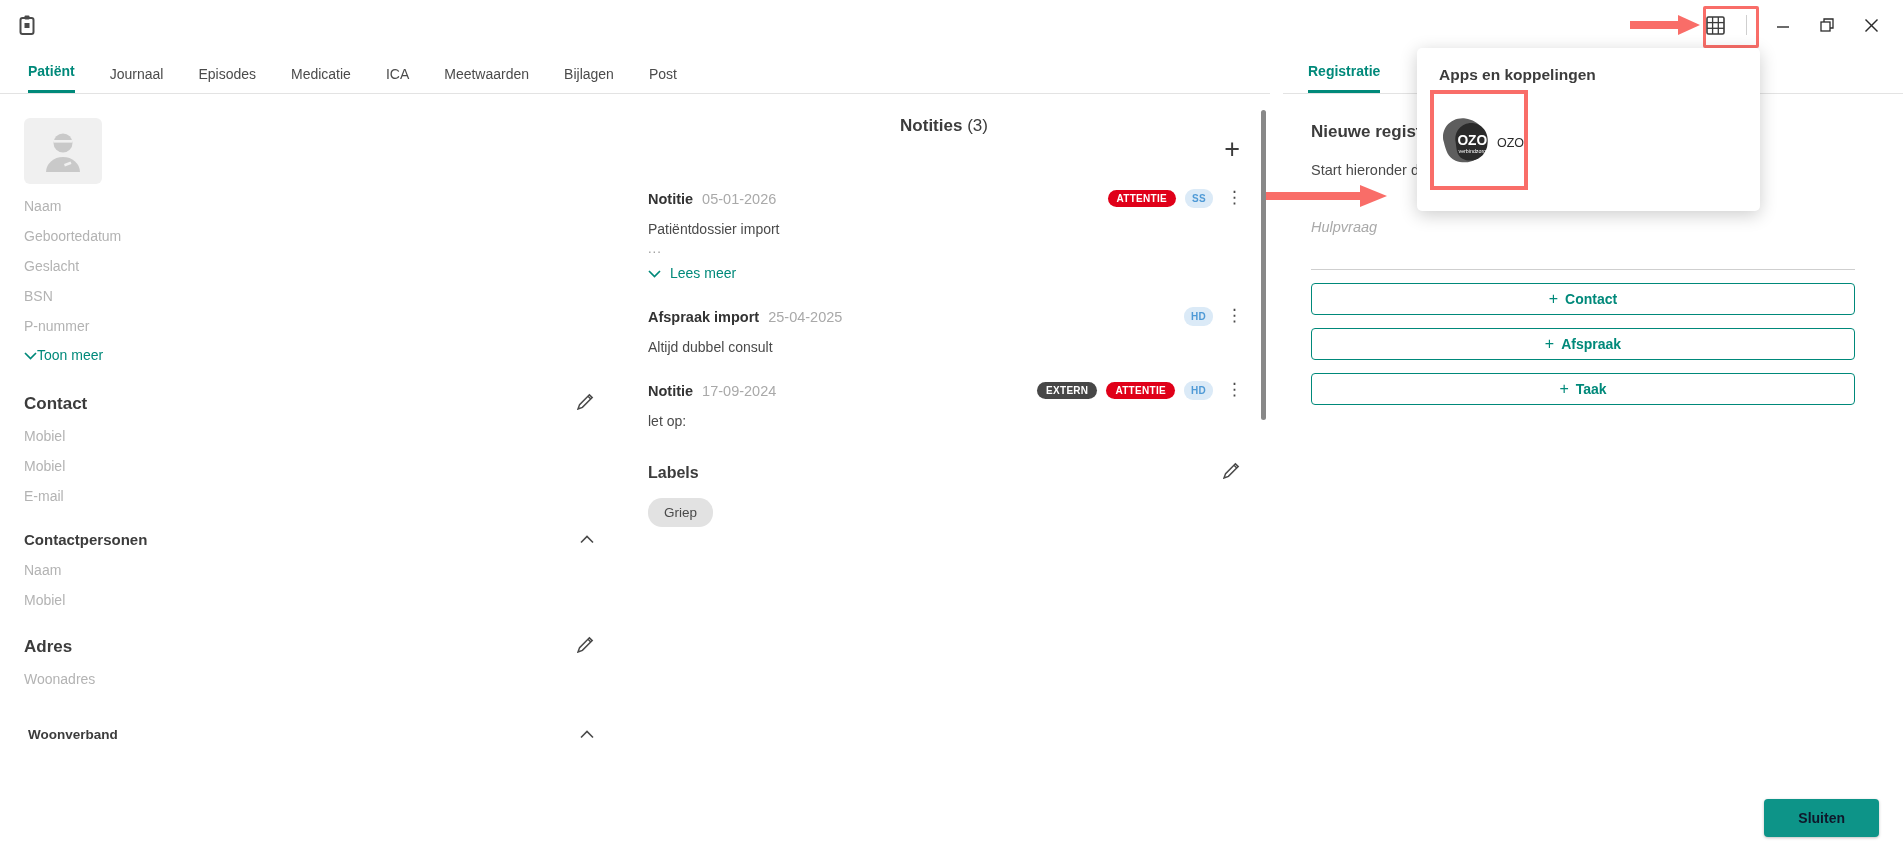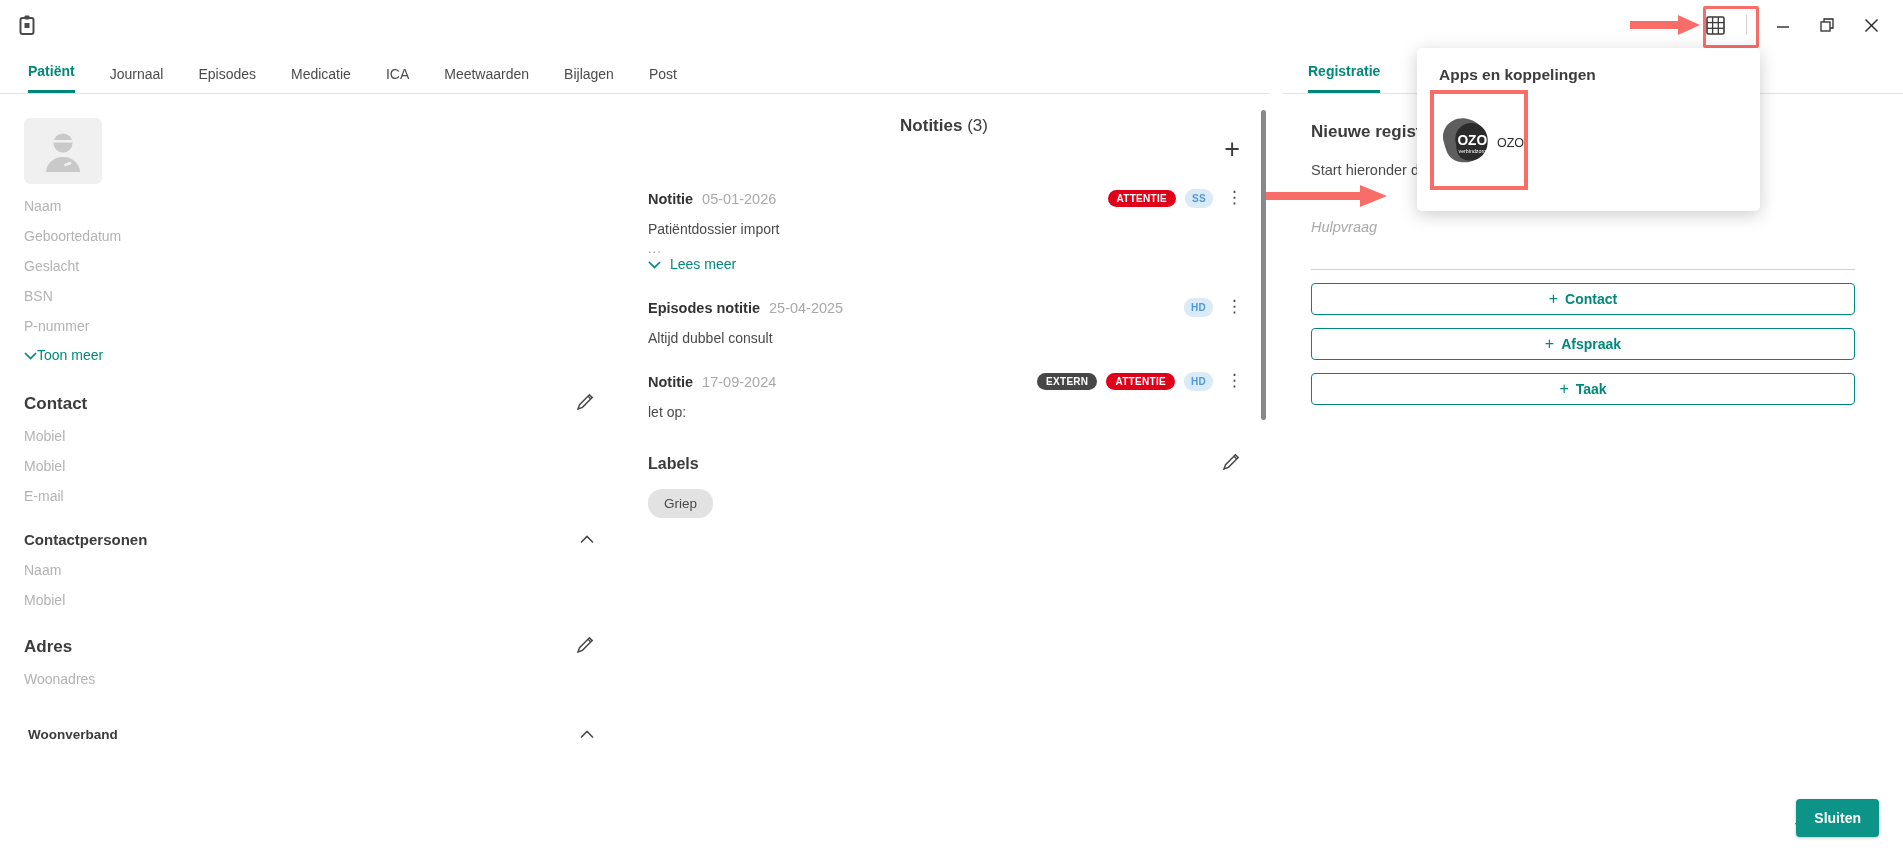--- a/index.html
+++ b/index.html
@@ -176,7 +176,7 @@
   .note-ellipsis { font-size: 13px; color: #9a9a9a; margin-top: 4px; letter-spacing: 1px; }
   .lees-meer {
     display: flex; align-items: center; gap: 9px;
-    margin-top: 0; color: #00897a; font-size: 14px;
+    margin-top: 9px; color: #00897a; font-size: 14px;
   }
   .labels-head { display: flex; align-items: center; margin-top: 33px; }
   .labels-title { font-size: 16px; font-weight: bold; color: #3c3c3c; }

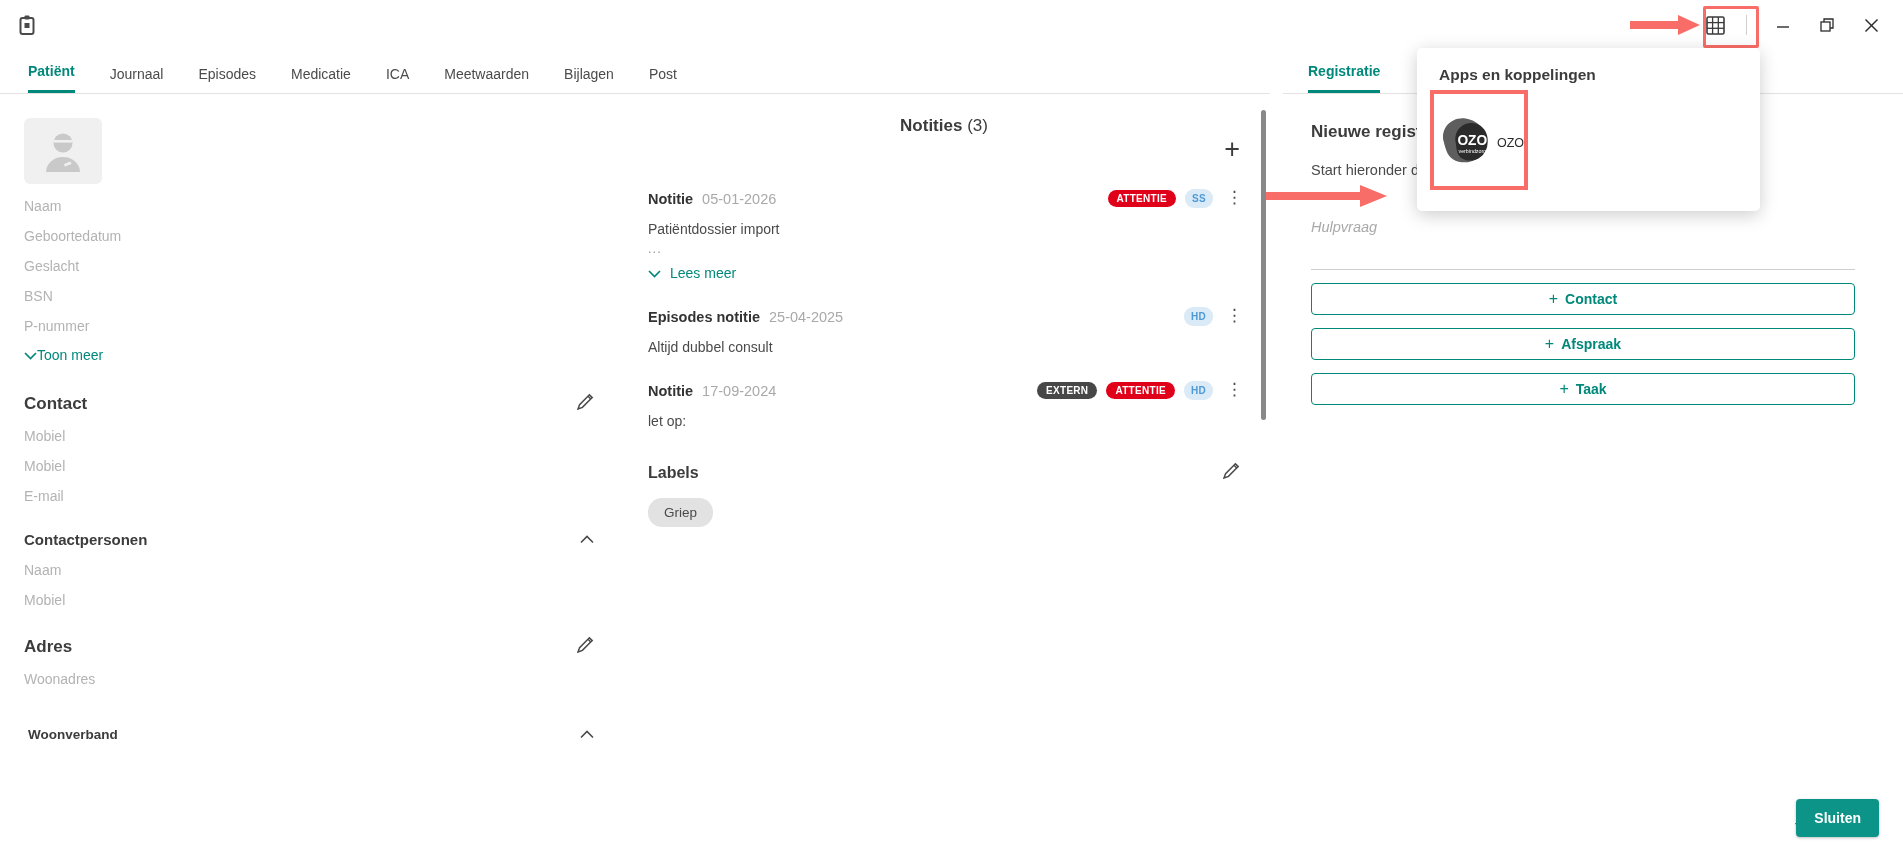--- a/index.html
+++ b/index.html
@@ -428,7 +428,7 @@
     
     <div class="note">
       <div class="note-row">
-        <span class="note-type">Episodes notitie</span>
+        <span class="note-type">Afspraak import</span>
         <span class="note-date">25-04-2025</span>
         <span class="note-badges">
           <span class="badge initials">HD</span>

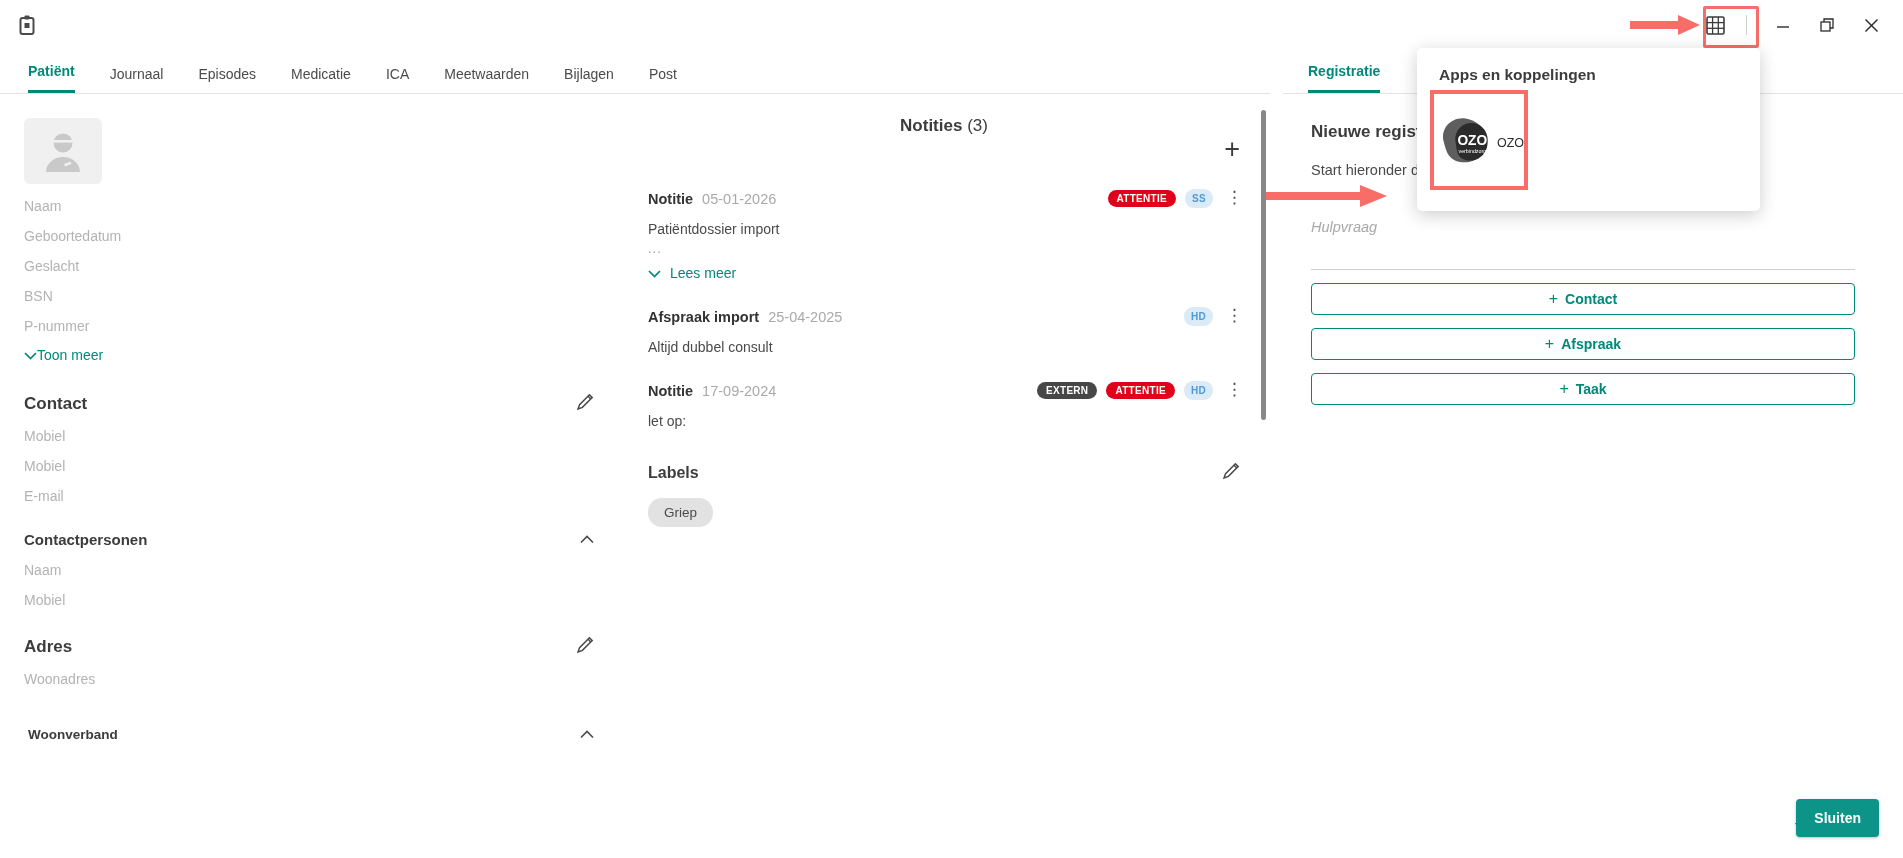--- a/index.html
+++ b/index.html
@@ -215,9 +215,9 @@
 
   .sluiten {
     position: absolute; right: 24px; bottom: 21px;
-    background: #0d9488; color: #ffffff;
+    background: #0d9488; color: #0f172a;
     font-size: 14px; font-weight: bold;
-    padding: 11px 18px; border-radius: 4px;
+    padding: 11px 34px; border-radius: 4px;
     border: none;
     box-shadow: 0 1px 3px rgba(0,0,0,.25);
   }

